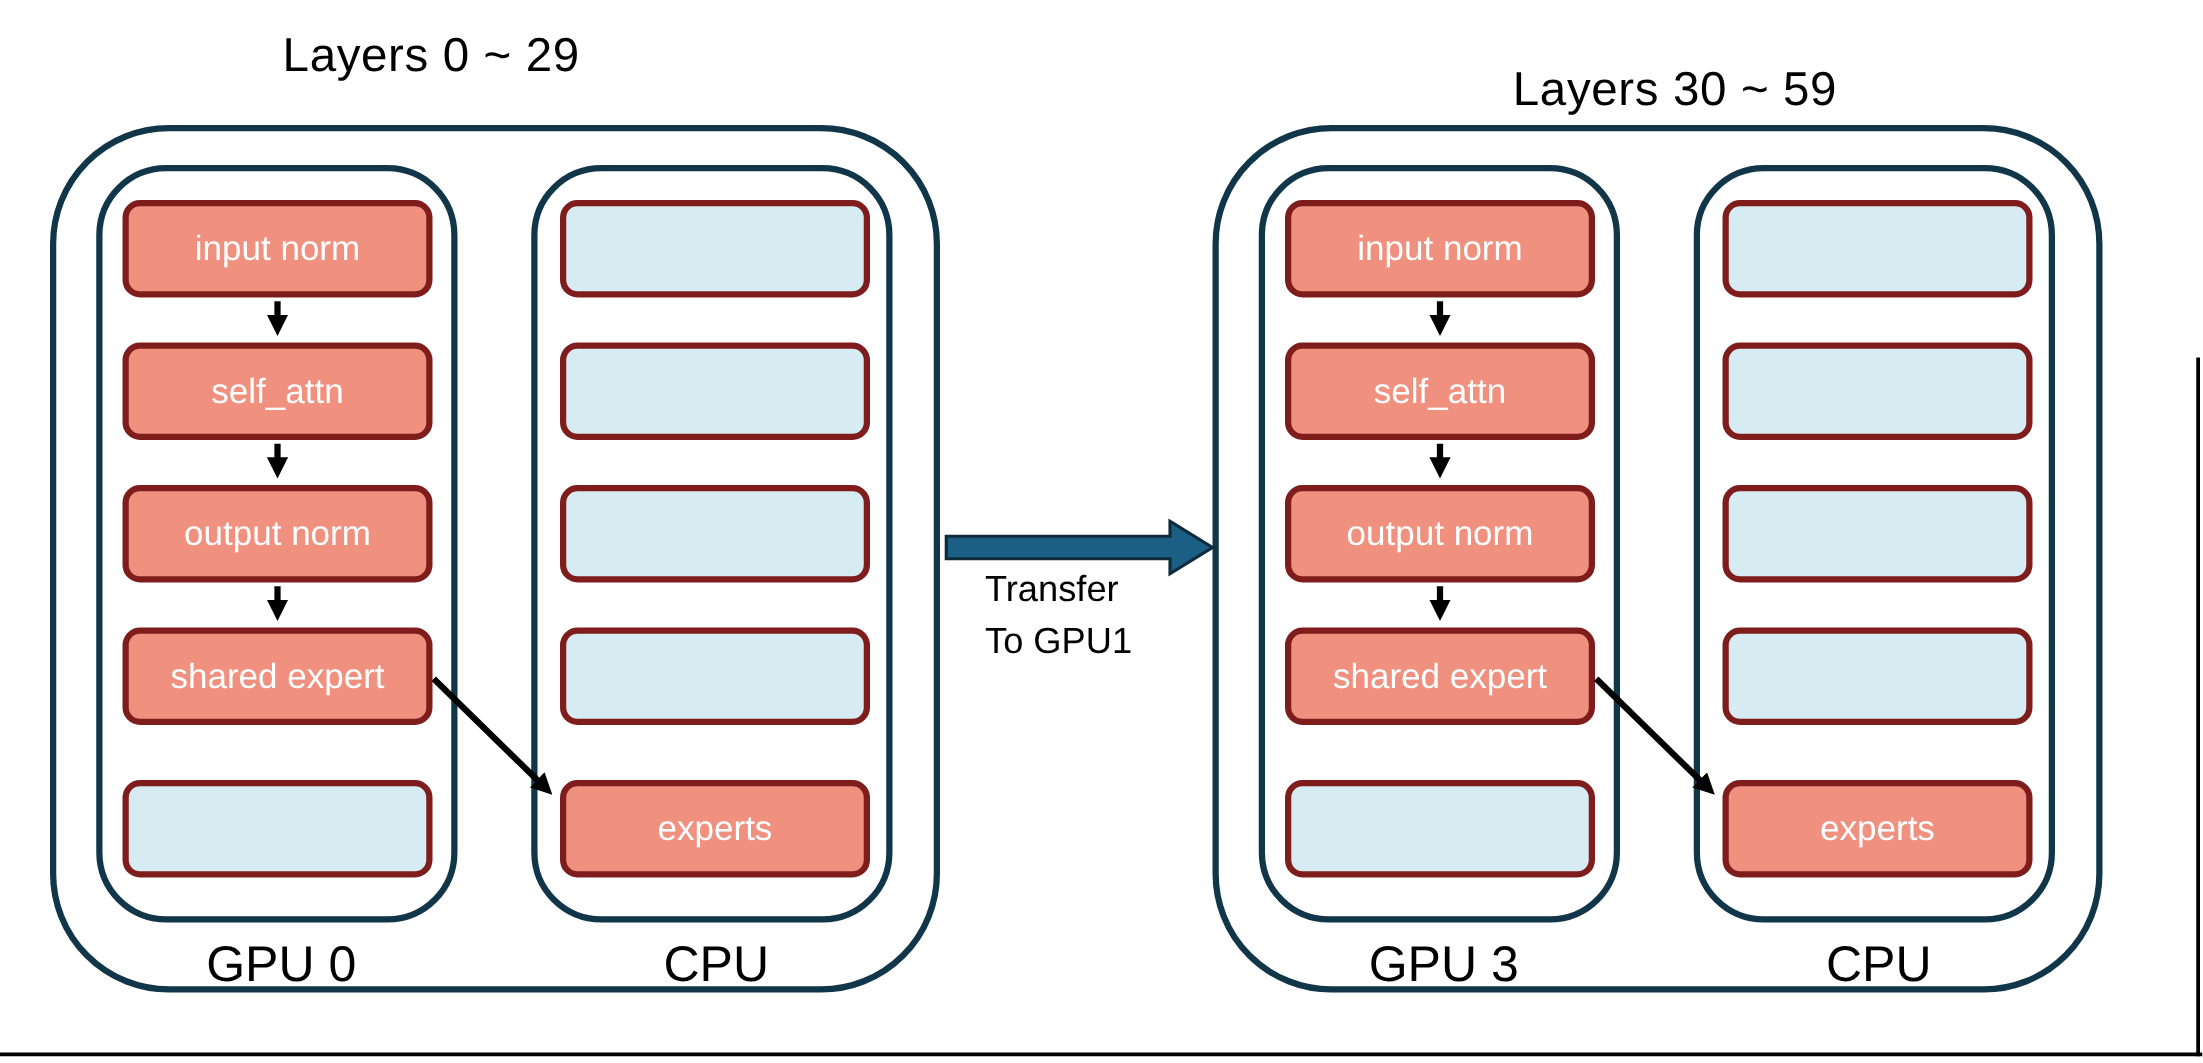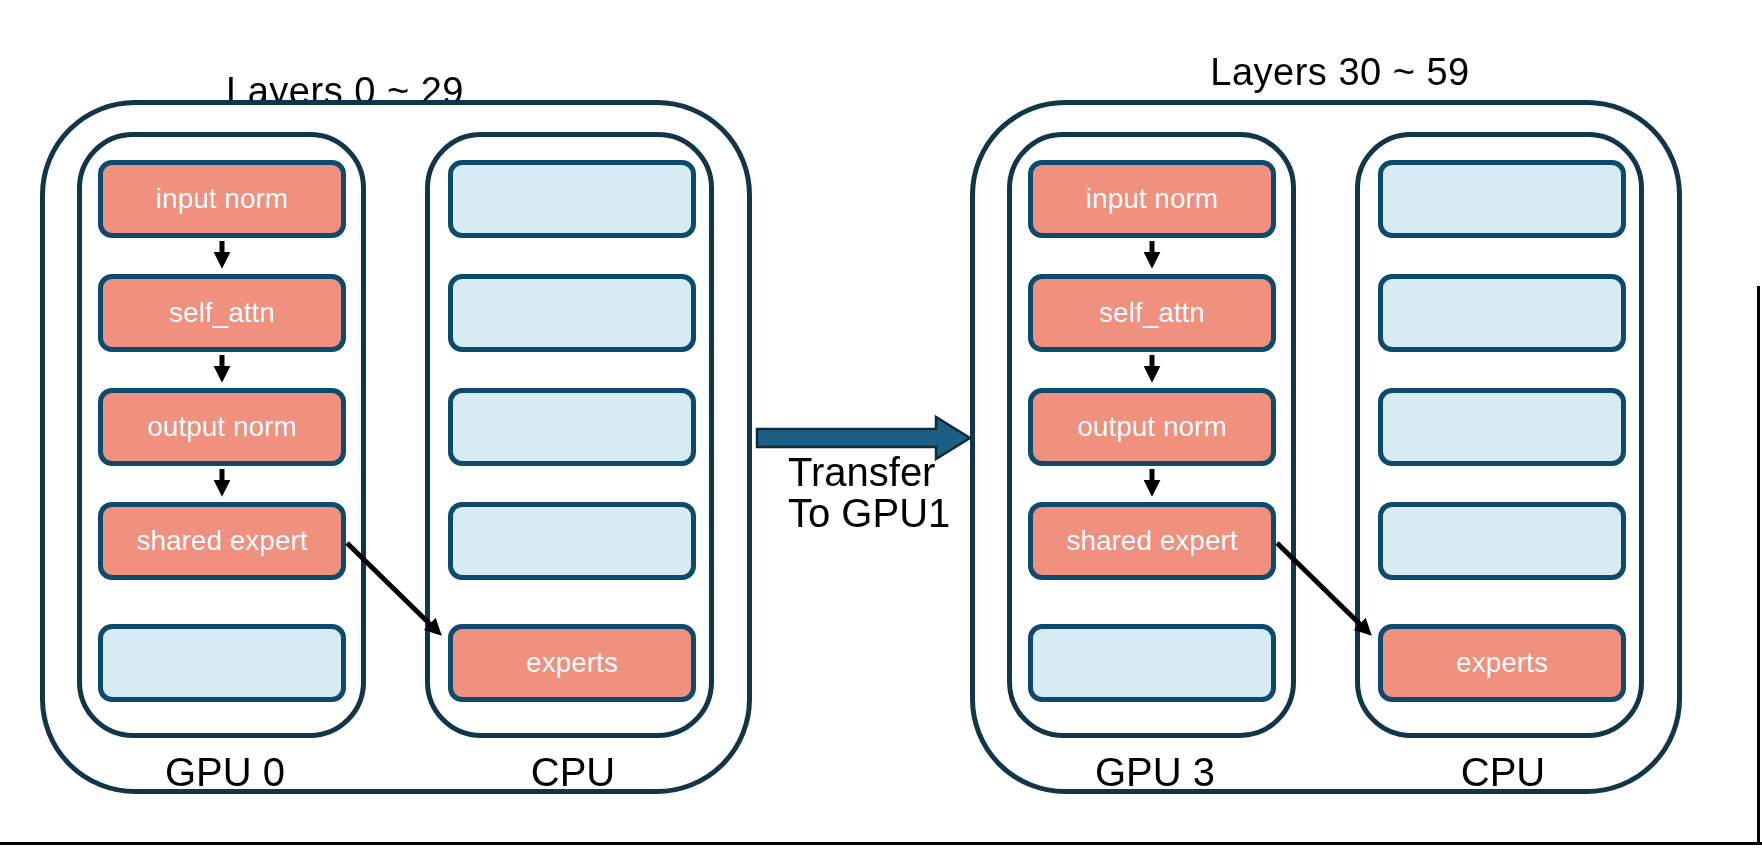--- a/index.html
+++ b/index.html
@@ -43,7 +43,7 @@
 </head>
 <body>
 
-<div class="title" style="left:145px; top:24px;margin-top:46px;">Layers 0 ~ 29</div>
+<div class="title" style="left:145px; top:24px;">Layers 0 ~ 29</div>
 
 <div class="outer-box" style="left:40px; top:100px;"></div>
 

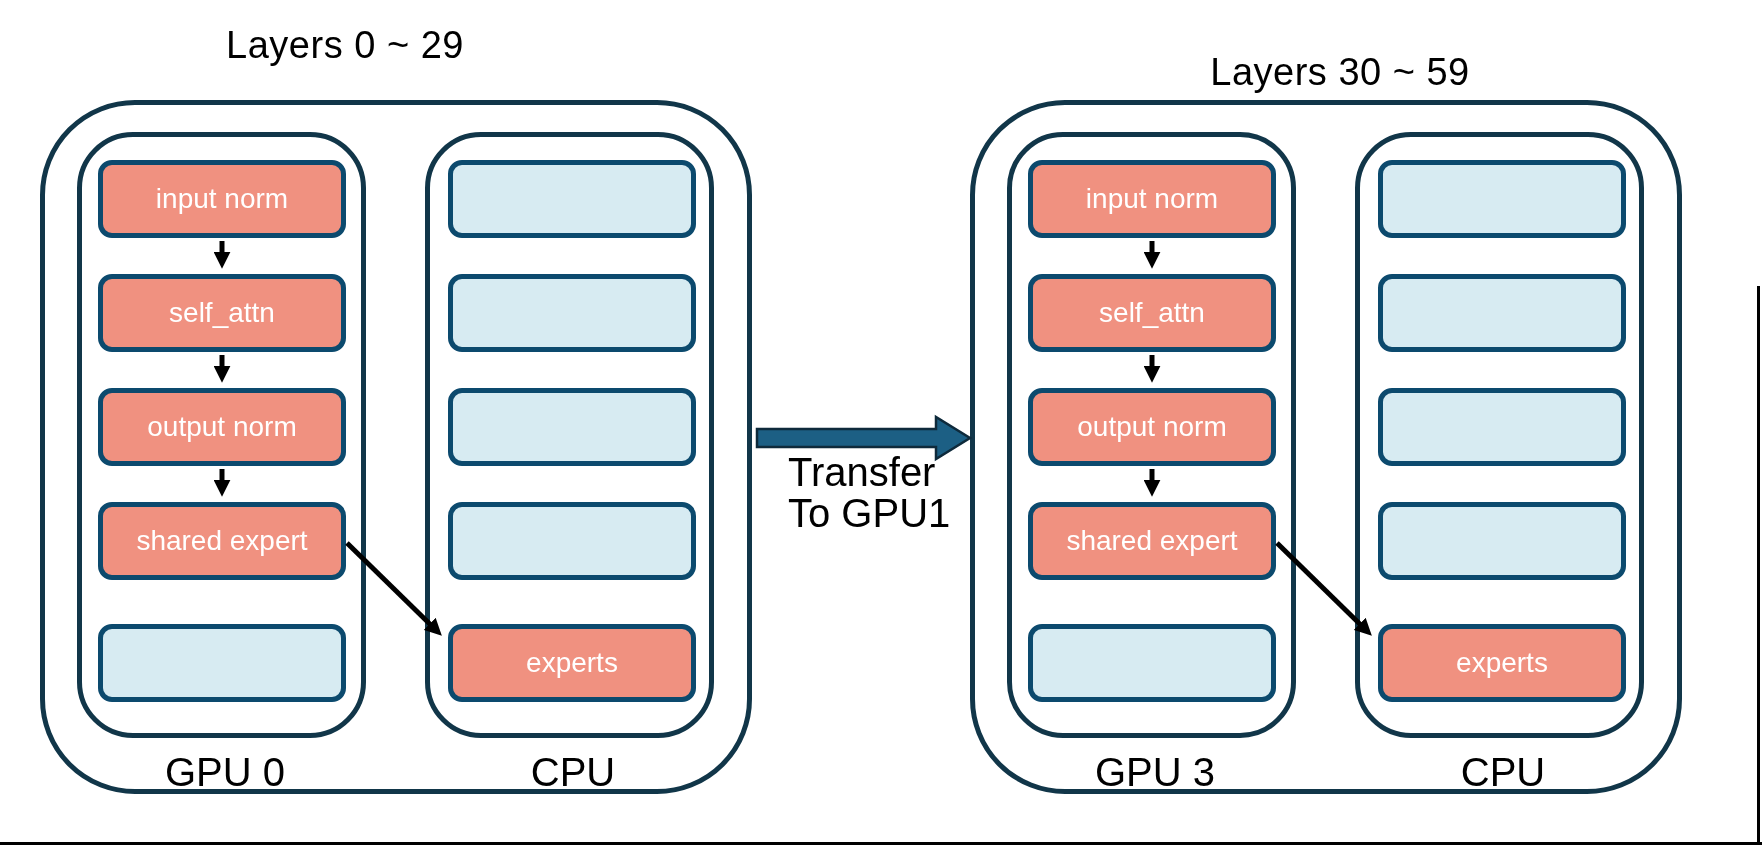--- a/index.html
+++ b/index.html
@@ -20,7 +20,7 @@
   }
   .block {
     position: absolute; width: 248px; height: 78px;
-    border: 5px solid #0c4a6e; border-radius: 14px;
+    border: 5px solid #7f1d1d; border-radius: 14px;
     display: flex; align-items: center; justify-content: center;
     font-size: 28px; color: #ffffff;
   }

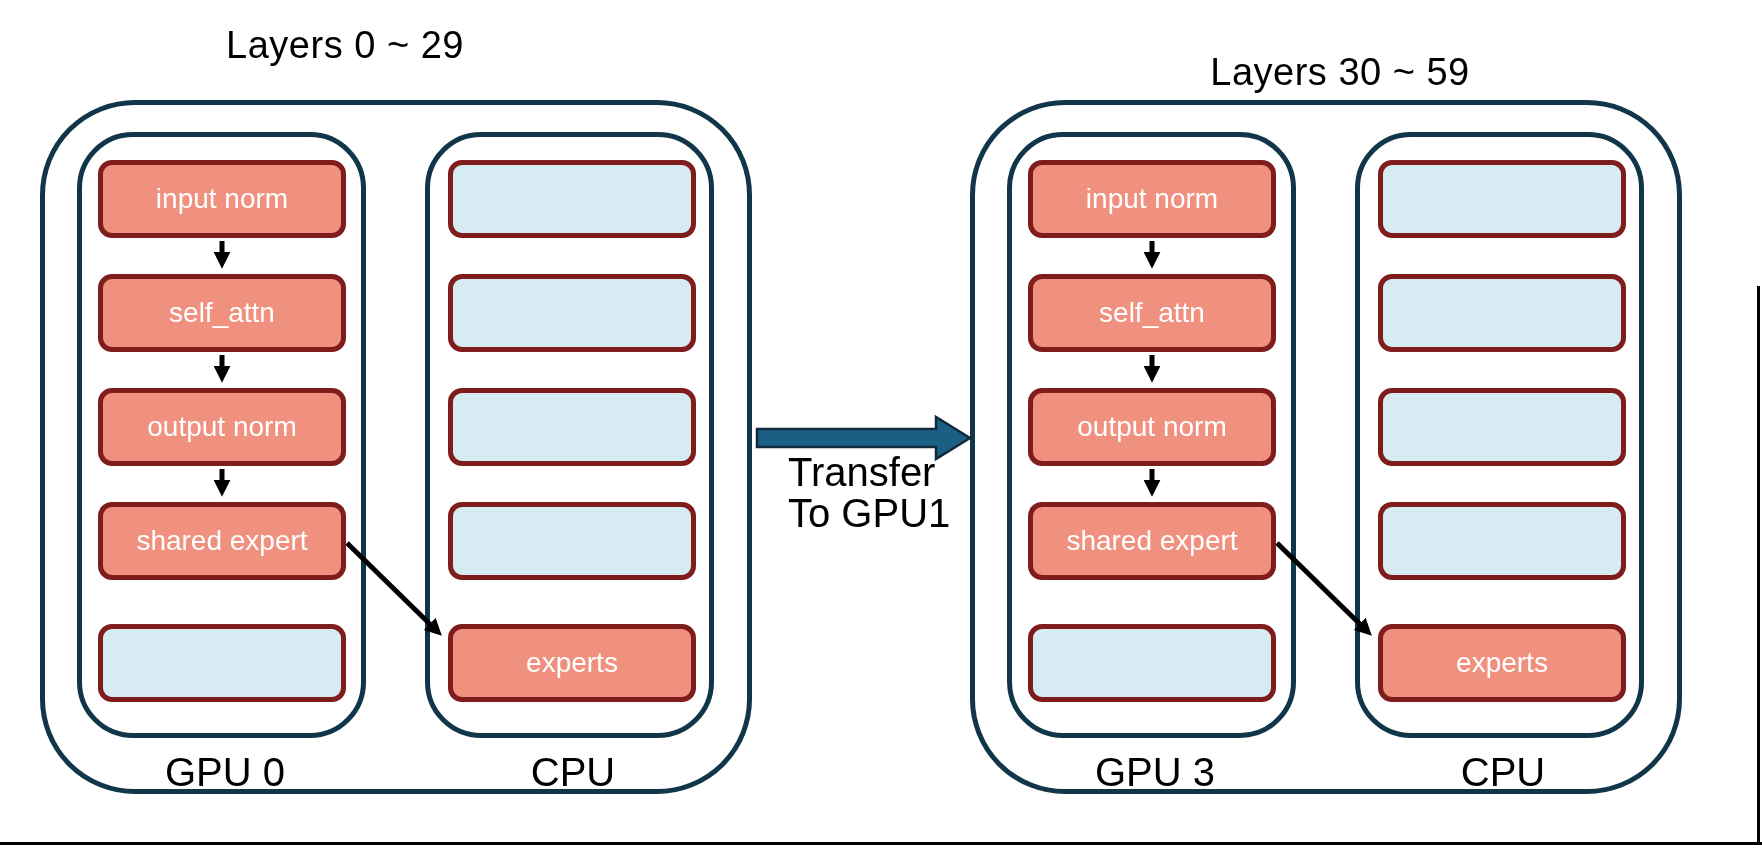--- a/index.html
+++ b/index.html
@@ -32,7 +32,7 @@
   }
   .transfer-label {
     position: absolute; left: 788px; top: 452px;
-    font-size: 40px; line-height: 41px; color: #000;
+    font-size: 29px; line-height: 41px; color: #000;
   }
   #arrows {
     position: absolute; left: 0; top: 0; width: 1762px; height: 850px;

